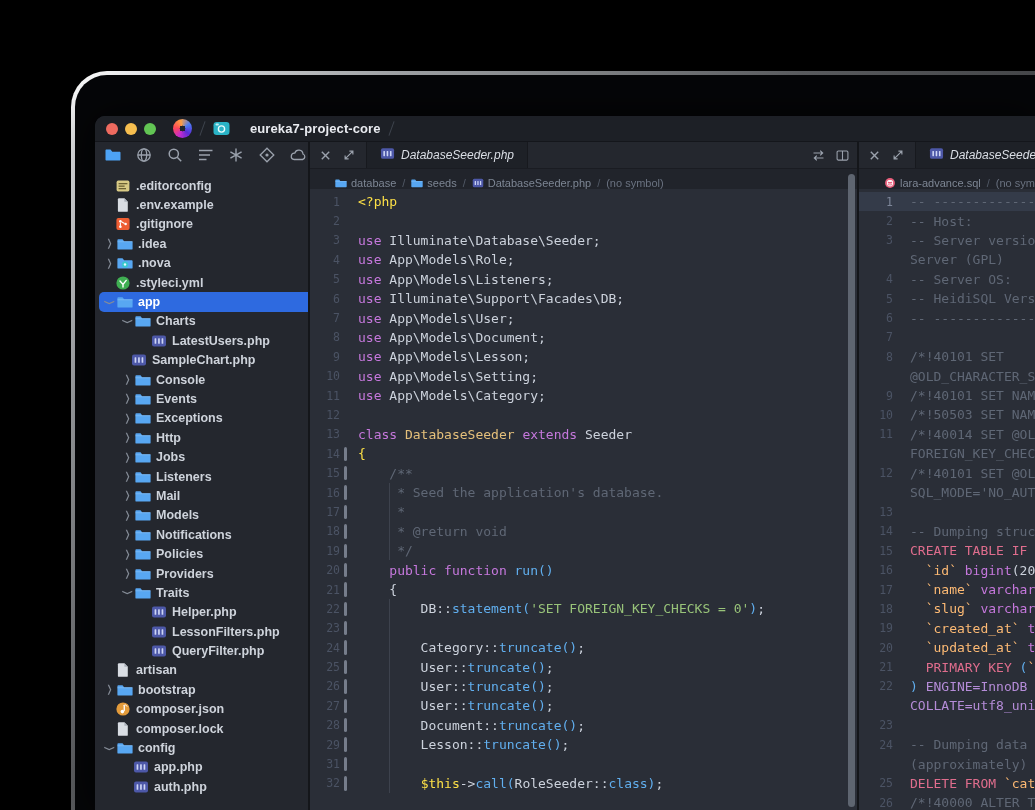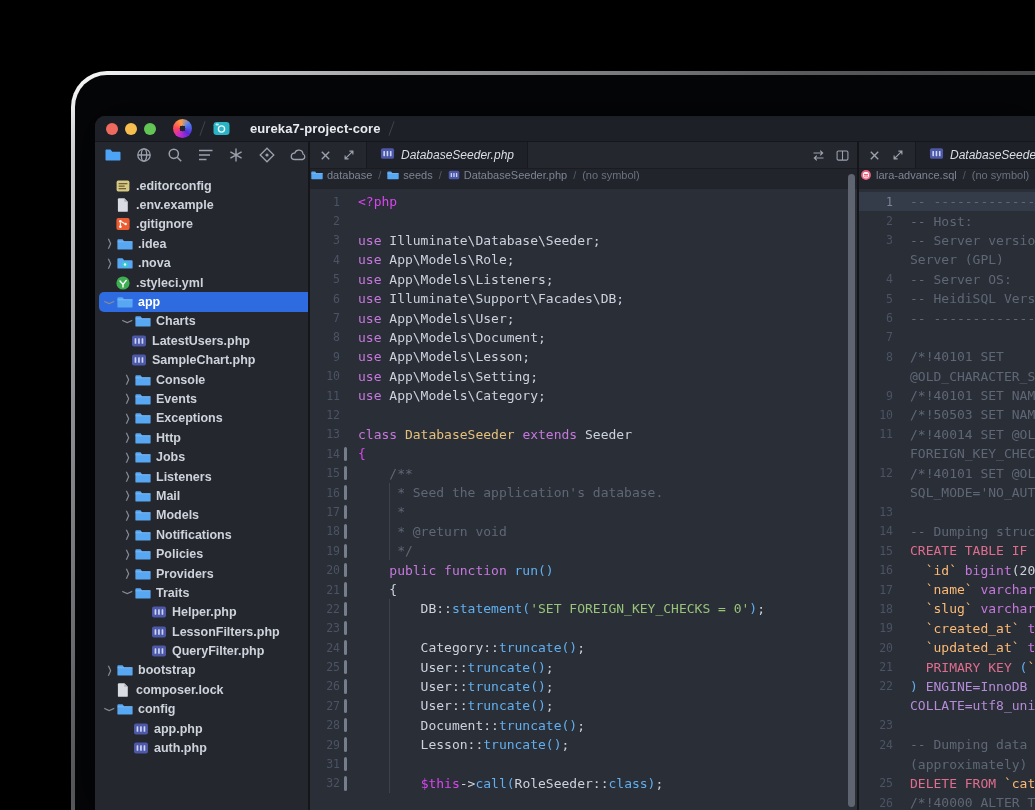--- a/index.html
+++ b/index.html
@@ -50,8 +50,8 @@
        border-left:1px solid #17191e;border-right:1px solid #17191e;margin-left:8px;flex:none;}
   .tab-label{font-size:12px;font-style:italic;color:#dadee5;white-space:nowrap;}
   .spacer{flex:1}
-  .crumbs{height:20px;background:#21242b;border-bottom:7px solid #5eead4;display:flex;align-items:flex-start;
-          gap:6px;padding:0 1px;font-size:11px;color:#7d8694;white-space:nowrap;overflow:hidden;}
+  .crumbs{height:20px;background:#21242b;border-bottom:7px solid #5eead4;display:flex;align-items:flex-end;
+          gap:6px;padding:0 25px;font-size:11px;color:#7d8694;white-space:nowrap;overflow:hidden;}
   .crumb{display:flex;align-items:center;gap:4px;}
   .crumb.dim{color:#6a7280;}
   .csep{color:#525a67;}

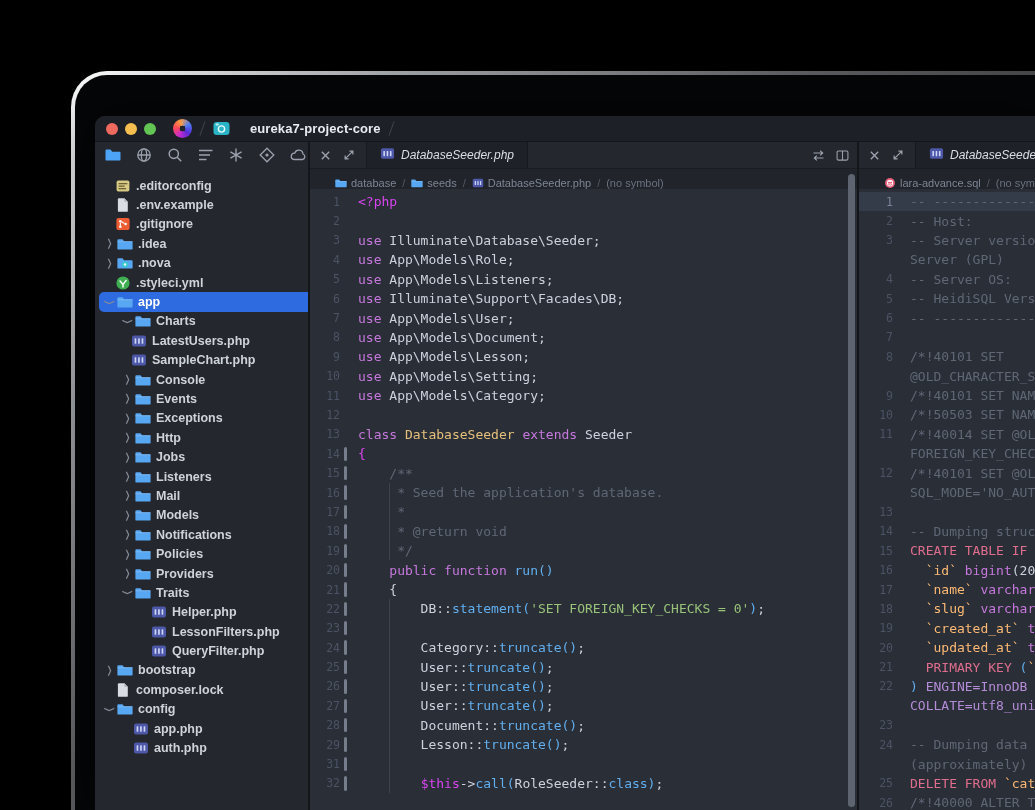--- a/index.html
+++ b/index.html
@@ -69,7 +69,7 @@
   .mid-scroll{right:2px;top:32px;bottom:3px;width:7px;}
   
   .t-kw{color:#c678dd}.t-fn{color:#61afef}.t-str{color:#98c379}.t-cmt{color:#5f6775}
-  .t-red{color:#d946ef}.t-yel{color:#e5c07b}.t-pln{color:#ccd2dc}.t-pink{color:#df6d8d}
+  .t-red{color:#fde047}.t-yel{color:#e5c07b}.t-pln{color:#ccd2dc}.t-pink{color:#df6d8d}
   .t-olv{color:#fdba74}.t-kw2{color:#b58cd8}
 </style>
 </head>

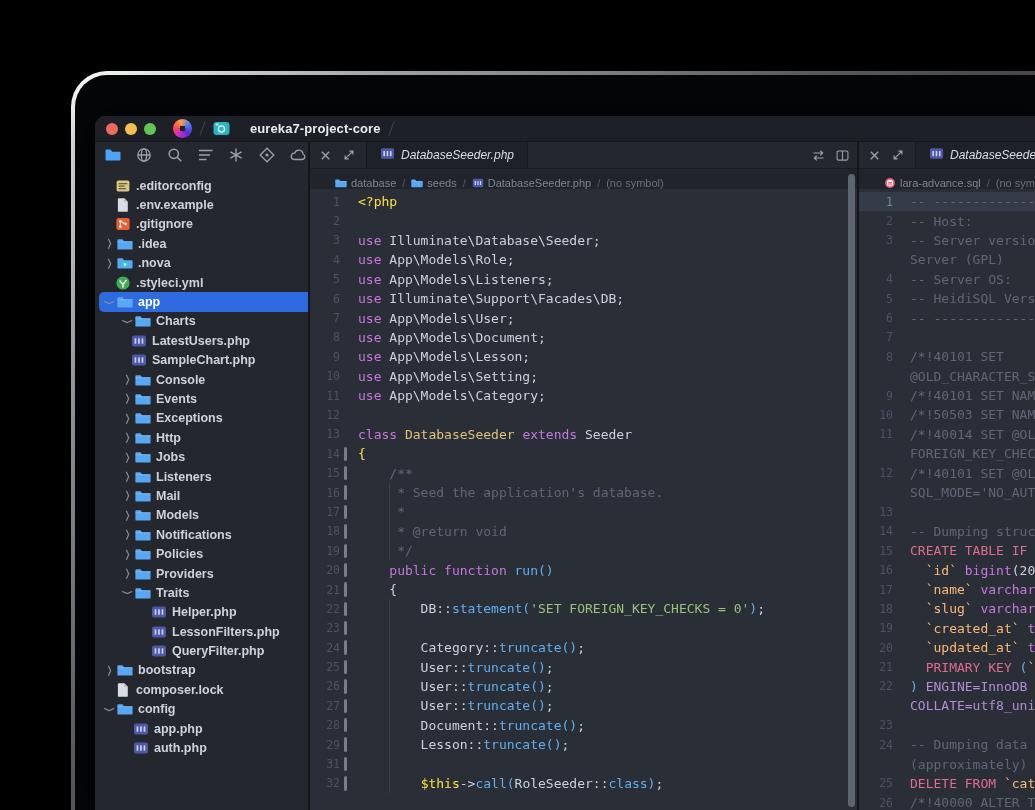--- a/index.html
+++ b/index.html
@@ -234,7 +234,7 @@
           </span>
           <span style="overflow:hidden;text-overflow:ellipsis">Charts</span>
         </div>
-        <div class="trow " style="padding-left:24px">
+        <div class="trow " style="padding-left:44px">
           <span class="fspace"></span>
           <span class="ticon">
             <svg width="16" height="16" viewBox="0 0 16 16">

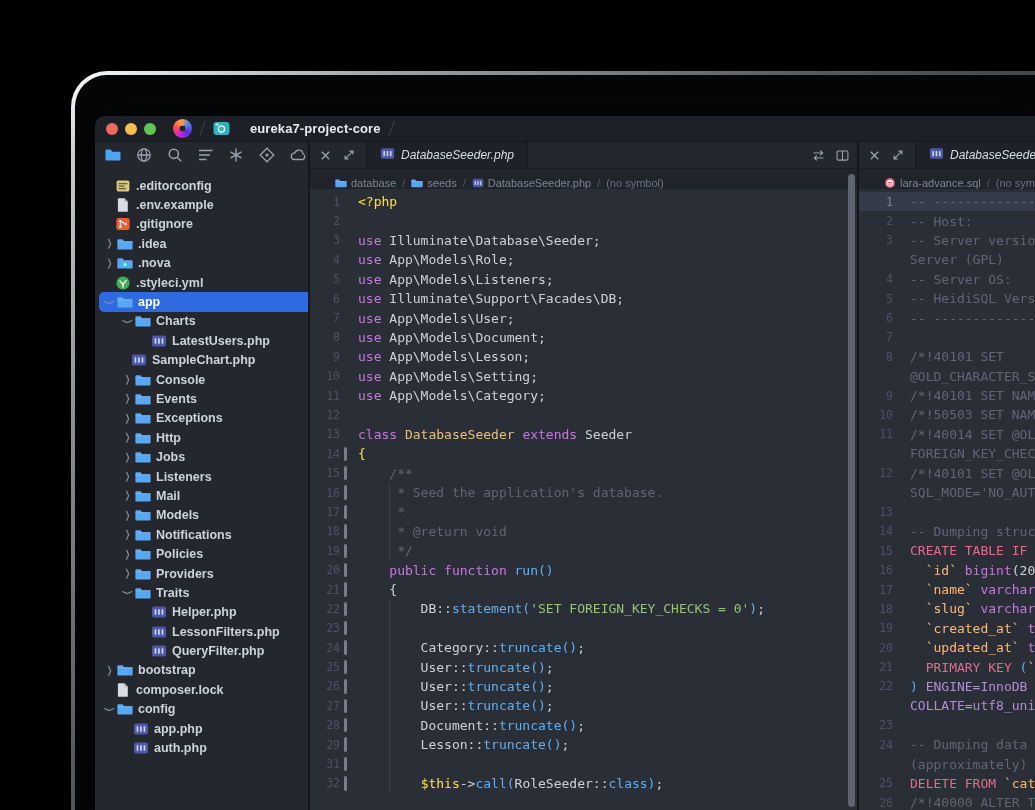--- a/index.html
+++ b/index.html
@@ -415,6 +415,16 @@
           <span style="overflow:hidden;text-overflow:ellipsis">QueryFilter.php</span>
         </div>
         <div class="trow " style="padding-left:8px">
+          <span class="fspace"></span>
+          <span class="ticon">
+            <svg width="16" height="16" viewBox="0 0 16 16">
+              <path d="M3.8 1.3h5.6L12.8 4.7v9.2c0 .5-.4.9-.9.9H3.8c-.5 0-.9-.4-.9-.9V2.2c0-.5.4-.9.9-.9z" fill="#d9dde3"></path>
+              <path d="M9.4 1.3l3.4 3.4H9.4z" fill="#a9b0b9"></path>
+            </svg>
+          </span>
+          <span style="overflow:hidden;text-overflow:ellipsis">artisan</span>
+        </div>
+        <div class="trow " style="padding-left:8px">
           <span class="chev ">〉</span>
           <span class="ticon">
             <svg width="16" height="16" viewBox="0 0 16 16">

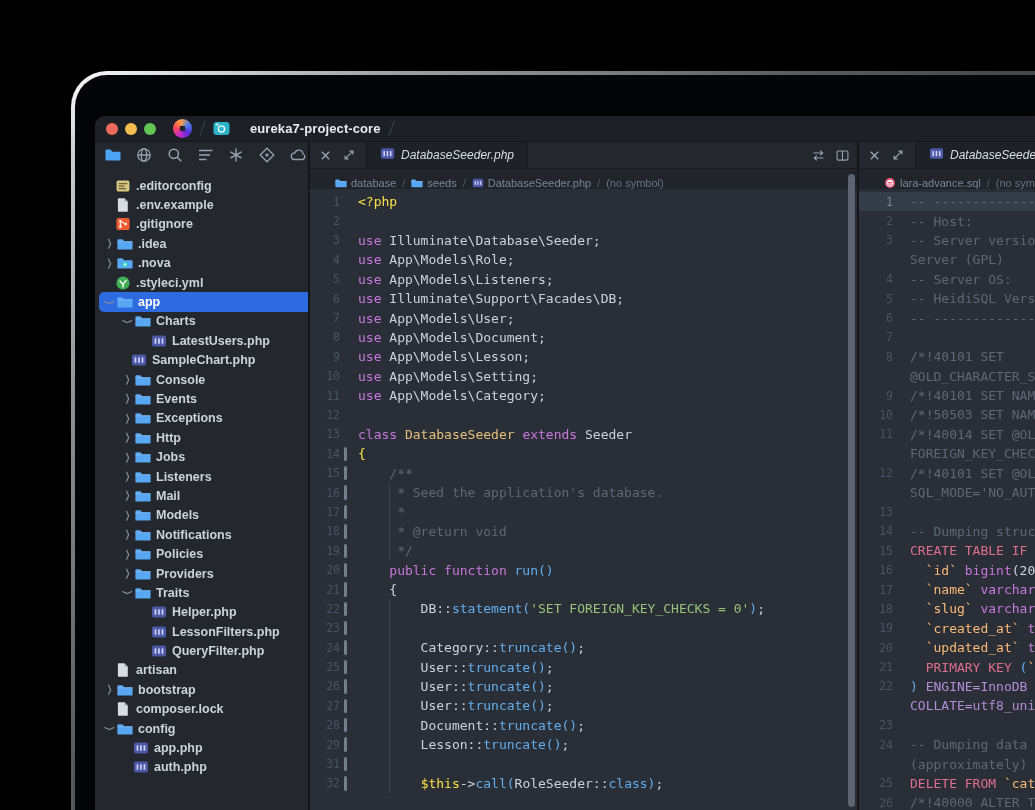--- a/index.html
+++ b/index.html
@@ -438,6 +438,18 @@
           <span class="fspace"></span>
           <span class="ticon">
             <svg width="16" height="16" viewBox="0 0 16 16">
+              <circle cx="8" cy="8" r="6.6" fill="#e39b3b"></circle>
+              <rect x="8.6" y="3.8" width="1.3" height="6.2" rx="0.4" fill="#fff"></rect>
+              <circle cx="7.4" cy="10.6" r="1.8" fill="#fff"></circle>
+              <path d="M9.9 3.8c1.3.3 2 .9 2.2 1.8" stroke="#fff" stroke-width="1" fill="none"></path>
+            </svg>
+          </span>
+          <span style="overflow:hidden;text-overflow:ellipsis">composer.json</span>
+        </div>
+        <div class="trow " style="padding-left:8px">
+          <span class="fspace"></span>
+          <span class="ticon">
+            <svg width="16" height="16" viewBox="0 0 16 16">
               <path d="M3.8 1.3h5.6L12.8 4.7v9.2c0 .5-.4.9-.9.9H3.8c-.5 0-.9-.4-.9-.9V2.2c0-.5.4-.9.9-.9z" fill="#d9dde3"></path>
               <path d="M9.4 1.3l3.4 3.4H9.4z" fill="#a9b0b9"></path>
             </svg>

